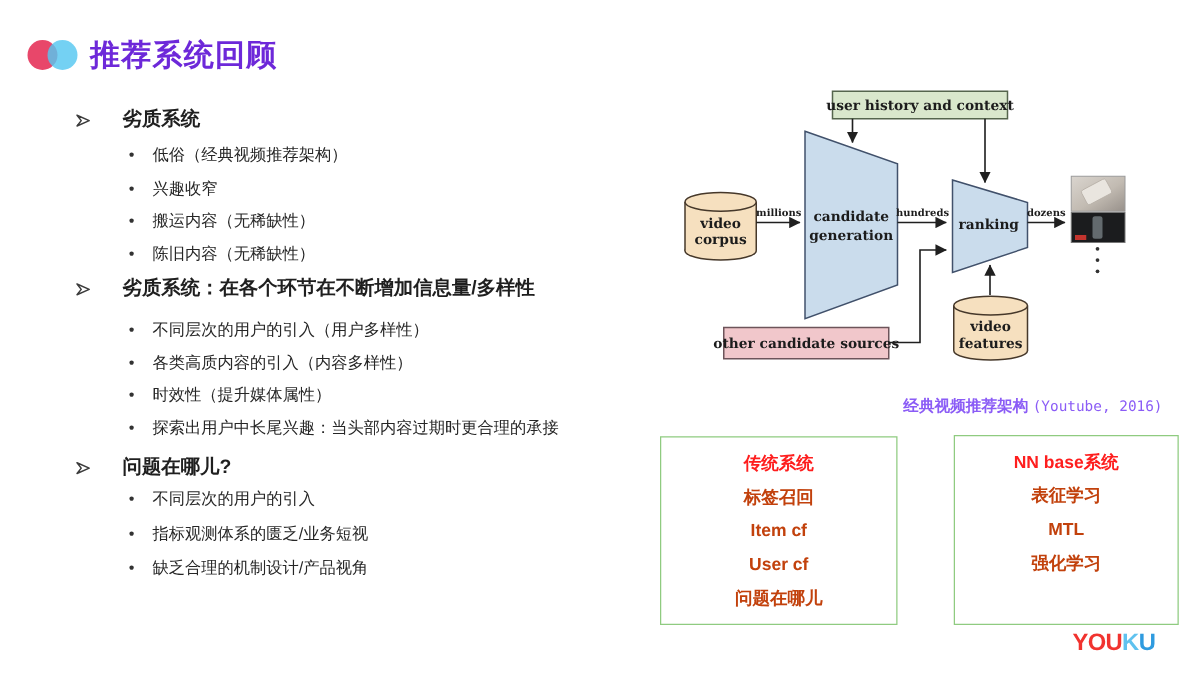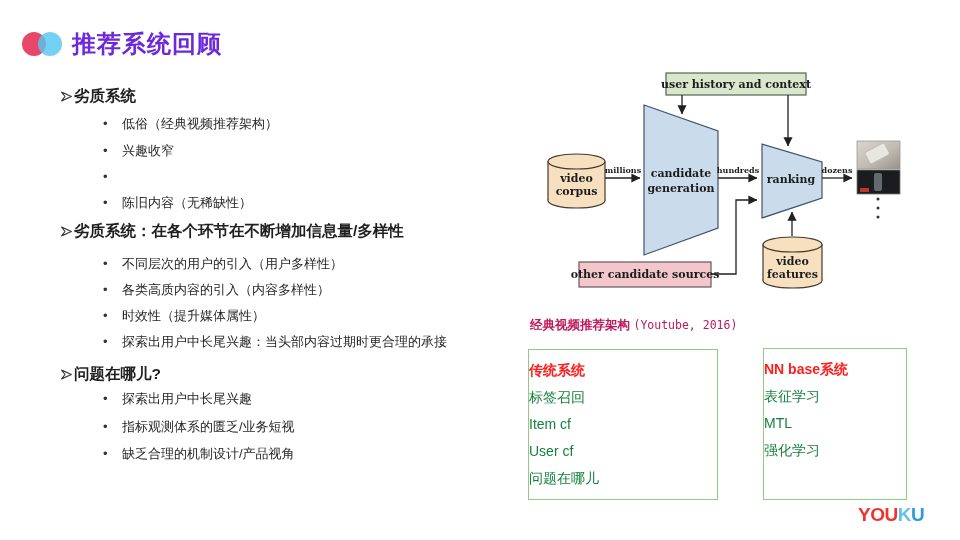--- a/index.html
+++ b/index.html
@@ -19,7 +19,7 @@
   }
   
   .o-header{
-    position:absolute;left:60px;display:flex;align-items:center;gap:1px;
+    position:absolute;left:60px;display:flex;align-items:center;gap:25px;
     font-size:15.5px;font-weight:bold;color:#1f1f1f;line-height:20px;
   }
   .o-header svg{flex:0 0 auto;}

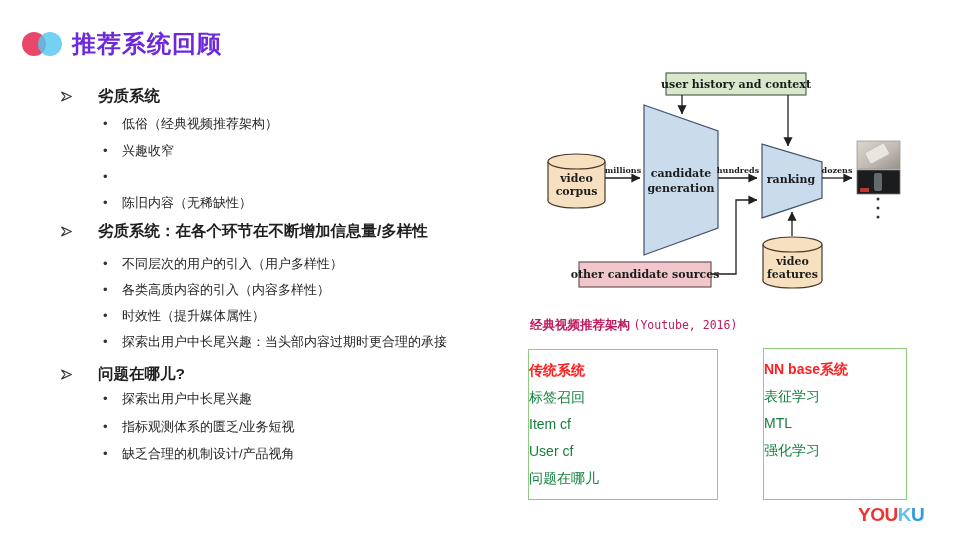--- a/index.html
+++ b/index.html
@@ -90,6 +90,7 @@
     </div>
   <div class="o-item" style="top:168px">
       <span class="blt">•</span>
+      <span>搬运内容（无稀缺性）</span>
     </div>
   <div class="o-item" style="top:194px">
       <span class="blt">•</span>

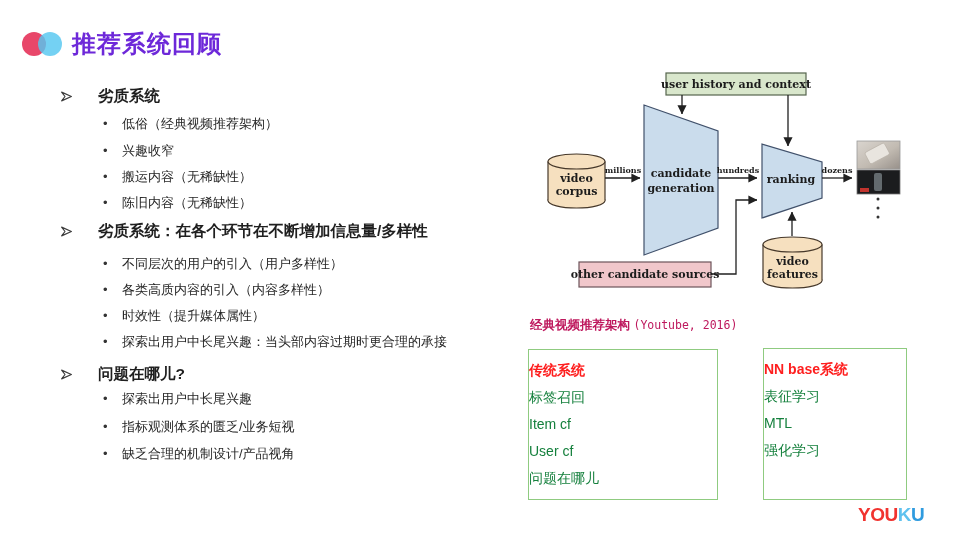--- a/index.html
+++ b/index.html
@@ -40,8 +40,8 @@
   .dn{font-size:11px;text-anchor:middle;}
   .dl{font-size:8px;text-anchor:middle;}
   .caption{
-    position:absolute;left:530px;top:317px;width:400px;text-align:left;
-    font-size:12.5px;font-weight:600;color:#be185d;
+    position:absolute;left:530px;top:317px;width:400px;text-align:right;
+    font-size:12.5px;font-weight:600;color:#8b5cf6;
   }
   .caption .mono{font-family:"DejaVu Sans Mono","Liberation Mono",monospace;font-weight:500;font-size:11.5px;}
   

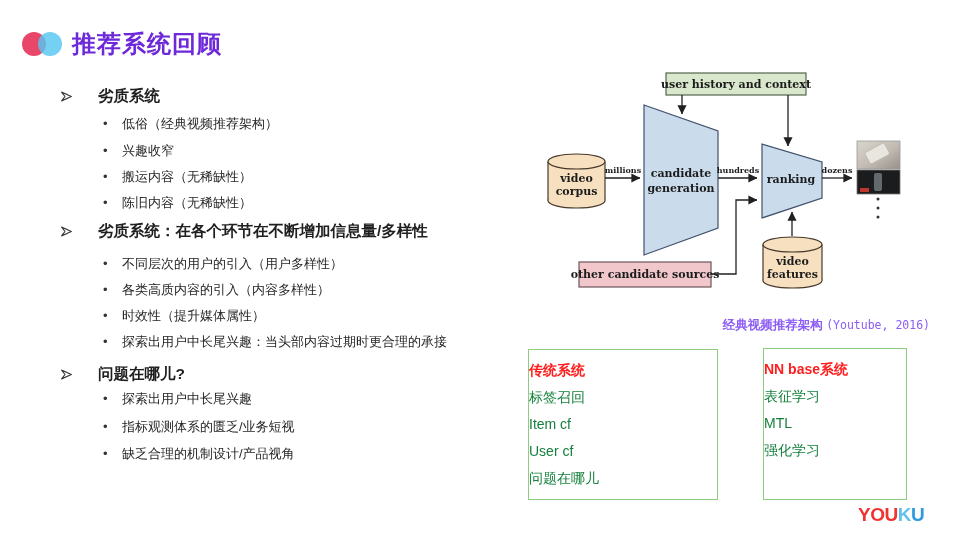--- a/index.html
+++ b/index.html
@@ -47,7 +47,7 @@
   
   .sys-box{
     position:absolute;background:#fff;border:1.5px solid var(--box-border-green);
-    display:flex;flex-direction:column;align-items:flex-start;
+    display:flex;flex-direction:column;align-items:center;
     padding-top:12px;gap:11px;box-sizing:border-box;
   }
   .box-left{left:528px;top:349px;width:190px;height:151px;}

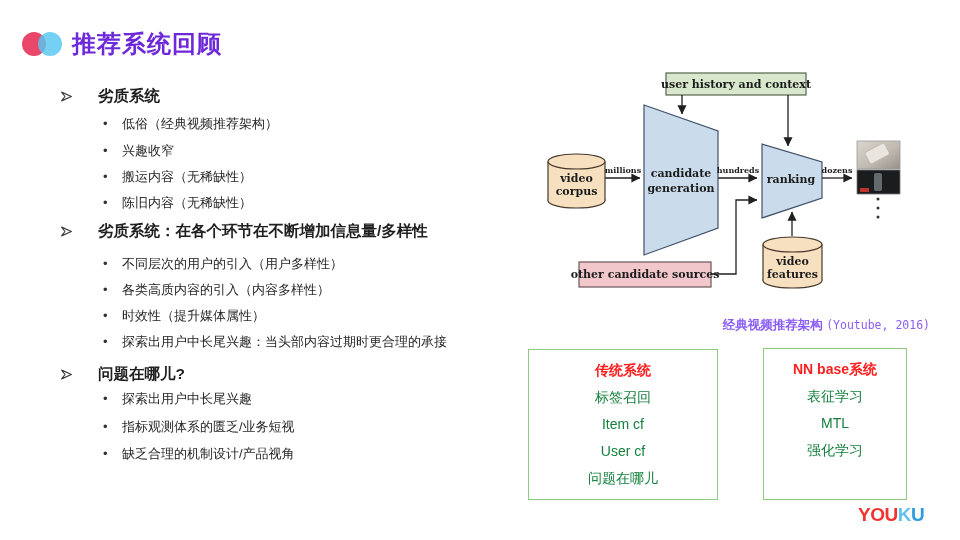--- a/index.html
+++ b/index.html
@@ -51,7 +51,7 @@
     padding-top:12px;gap:11px;box-sizing:border-box;
   }
   .box-left{left:528px;top:349px;width:190px;height:151px;}
-  .box-right{left:763px;top:348px;width:144px;height:152px;}
+  .box-right{left:763px;top:348px;width:180px;height:152px;}
   .sys-title{font-size:14px;font-weight:bold;color:var(--accent-red);line-height:16px;}
   .sys-item{font-size:14px;font-weight:normal;color:#15803d;line-height:16px;}
   

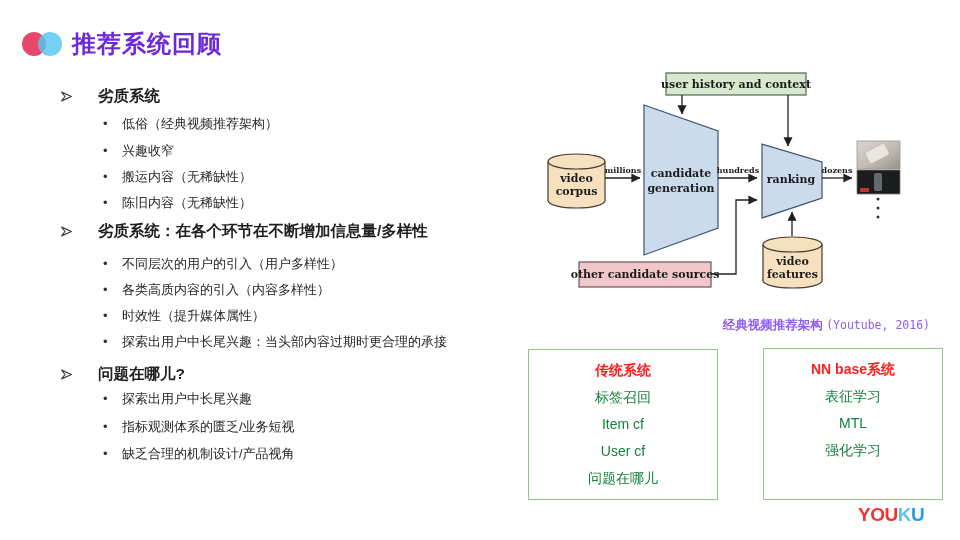--- a/index.html
+++ b/index.html
@@ -128,7 +128,7 @@
   </div>
   <div class="o-item" style="top:390px">
       <span class="blt">•</span>
-      <span>探索出用户中长尾兴趣</span>
+      <span>不同层次的用户的引入</span>
     </div>
   <div class="o-item" style="top:418px">
       <span class="blt">•</span>

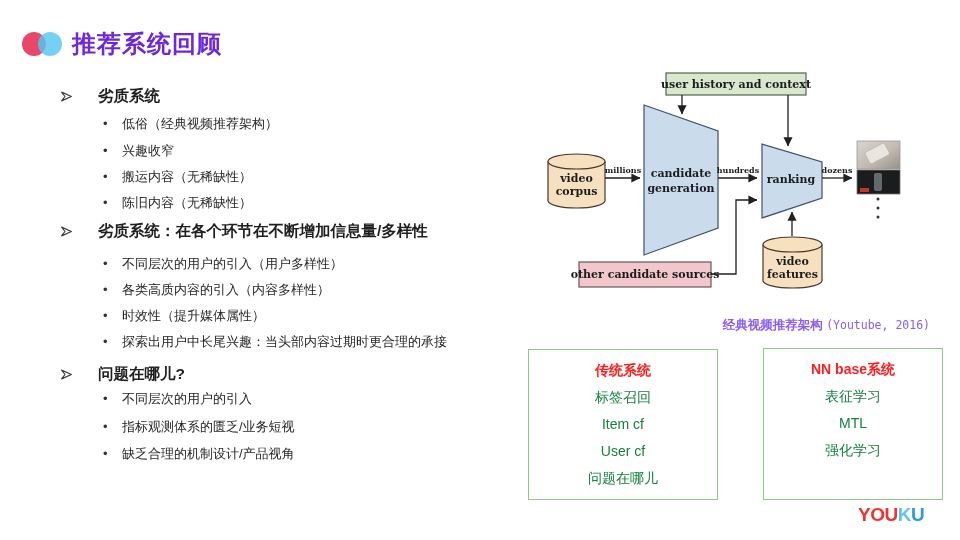--- a/index.html
+++ b/index.html
@@ -53,7 +53,7 @@
   .box-left{left:528px;top:349px;width:190px;height:151px;}
   .box-right{left:763px;top:348px;width:180px;height:152px;}
   .sys-title{font-size:14px;font-weight:bold;color:var(--accent-red);line-height:16px;}
-  .sys-item{font-size:14px;font-weight:normal;color:#15803d;line-height:16px;}
+  .sys-item{font-size:14px;font-weight:bold;color:#c2410c;line-height:16px;}
   
   .youku{
     position:absolute;left:858px;top:504px;width:86px;

